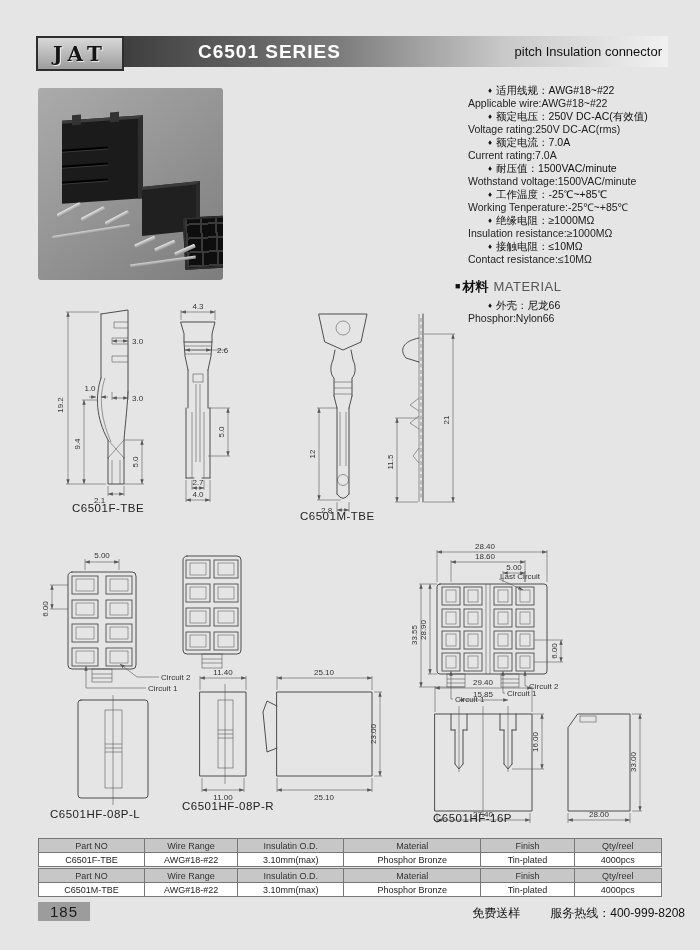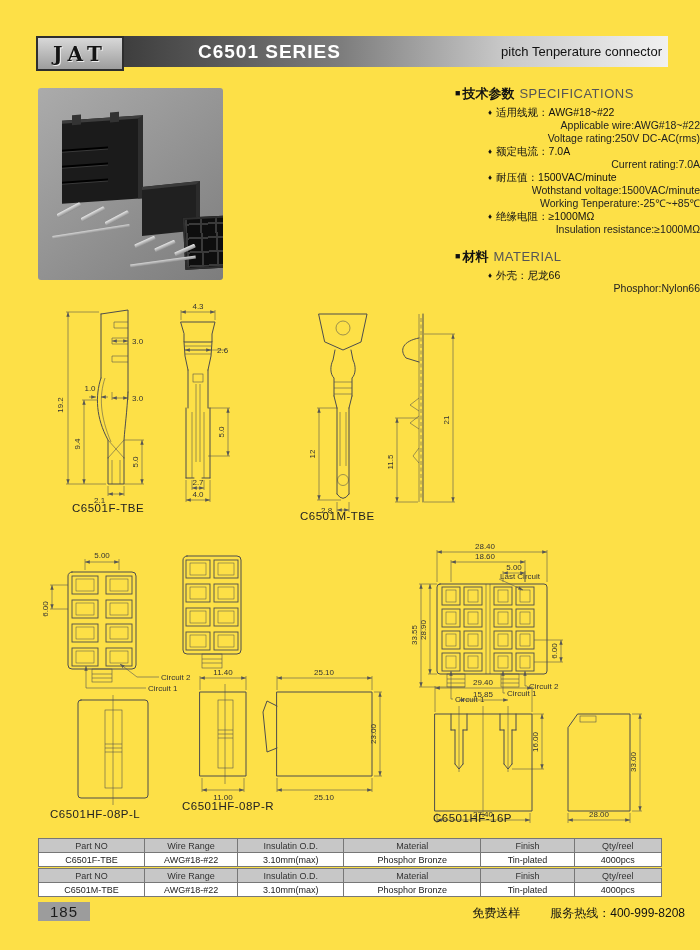--- a/index.html
+++ b/index.html
@@ -3,7 +3,7 @@
 <meta charset="utf-8">
 <style>
   html,body{margin:0;padding:0;background:#fff;}
-  .page{position:relative;width:700px;height:950px;background:#fde047;overflow:hidden;
+  .page{position:relative;width:700px;height:950px;background:#e5e5e5;overflow:hidden;
         font-family:"Liberation Sans",sans-serif;color:#222;}
 
   

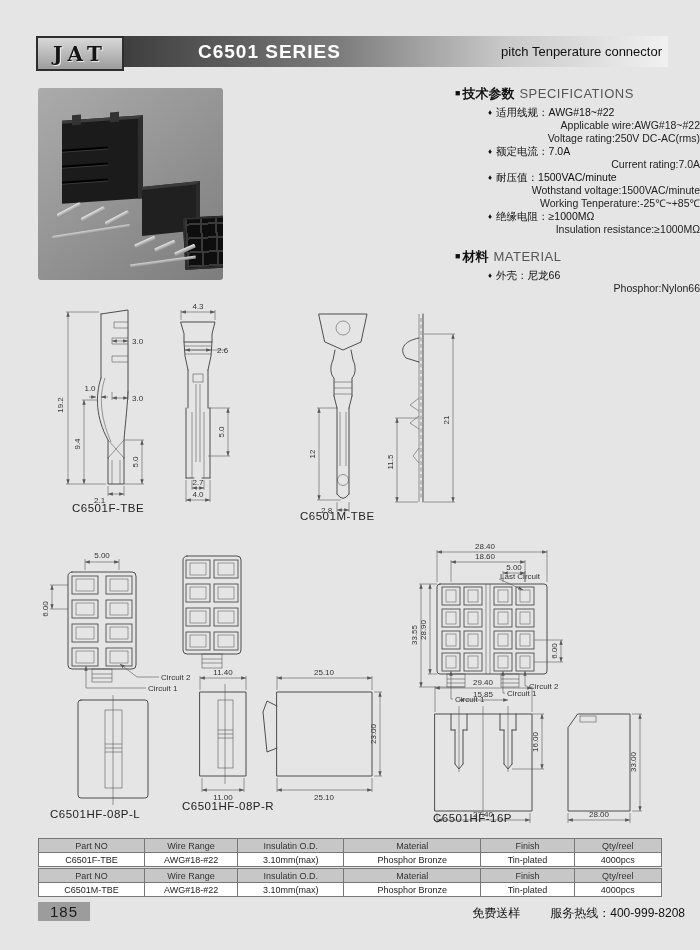--- a/index.html
+++ b/index.html
@@ -86,7 +86,7 @@
   </div>
   <div class="series-bar">
     <span class="series-title">C6501 SERIES</span>
-    <span class="series-sub">pitch  Tenperature connector</span>
+    <span class="series-sub">pitch  Insulation connector</span>
   </div>
 
   <div class="photo">

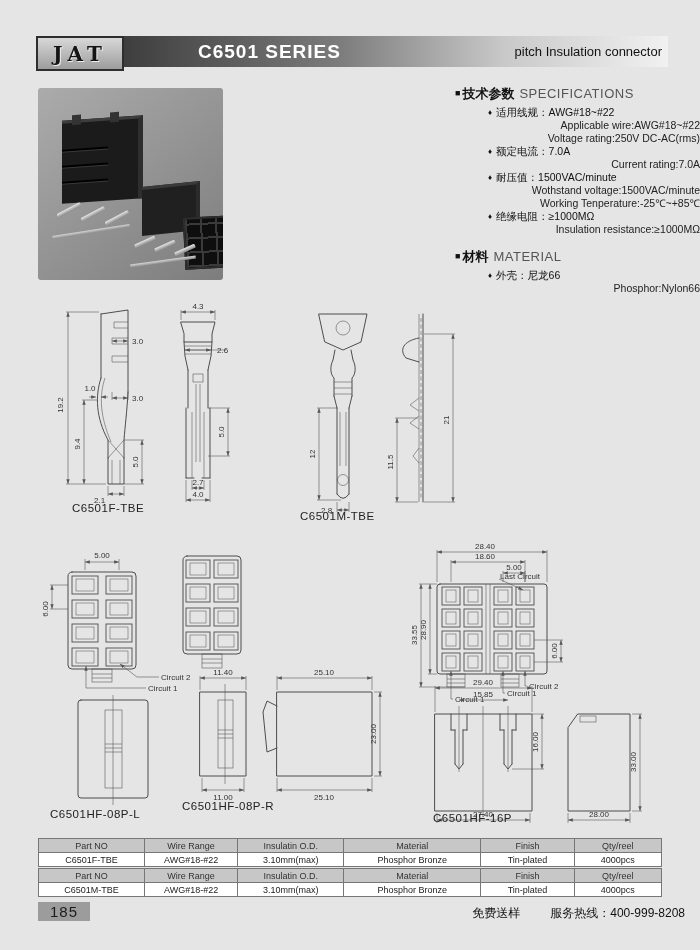--- a/index.html
+++ b/index.html
@@ -110,9 +110,6 @@
   </div>
 
   <div class="specs">
-    <div class="sec-title">
-      <span class="sq">■</span><span class="sec-zh">技术参数</span><span class="sec-en">SPECIFICATIONS</span>
-    </div>
 
     <div>
       <div class="spec-zh"><span class="dia">♦</span><span>适用线规：AWG#18~#22</span></div>

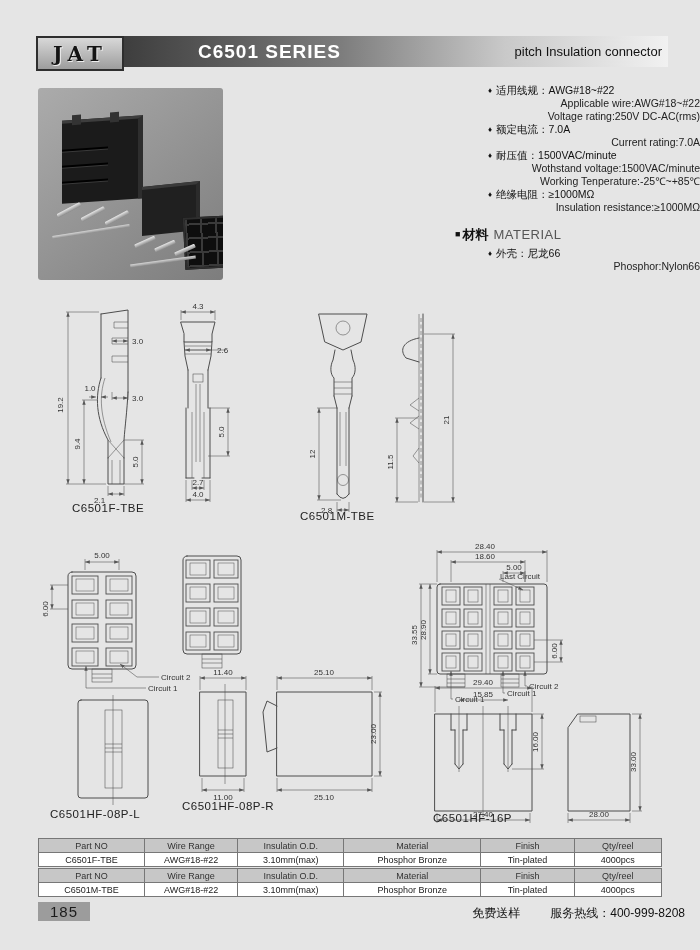--- a/index.html
+++ b/index.html
@@ -43,7 +43,7 @@
   .sec-en{color:#555;margin-left:5px;letter-spacing:.5px;}
   .spec-zh{font-size:10.5px;line-height:13px;color:#111;margin-left:33px;}
   .dia{font-size:8px;vertical-align:1px;margin-right:4px;color:#111;}
-  .spec-en{font-size:10.5px;line-height:13px;color:#222;padding-left:13px;text-align:right;}
+  .spec-en{font-size:10.5px;line-height:13px;color:#222;padding-left:13px;}
 
   
   svg.drw{position:absolute;overflow:visible;font-family:"Liberation Sans",sans-serif;}

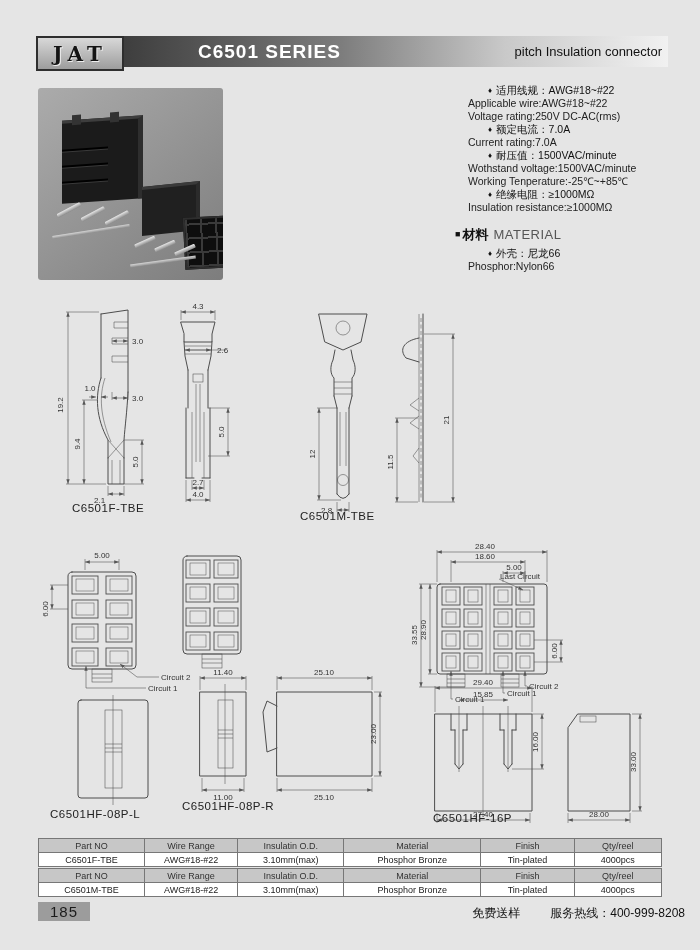--- a/index.html
+++ b/index.html
@@ -116,6 +116,7 @@
       <div class="spec-en">Applicable wire:AWG#18~#22</div>
     </div>
     <div>
+      <div class="spec-zh"><span class="dia">♦</span><span>额定电压：250V DC-AC(有效值)</span></div>
       <div class="spec-en">Voltage rating:250V DC-AC(rms)</div>
     </div>
     <div>

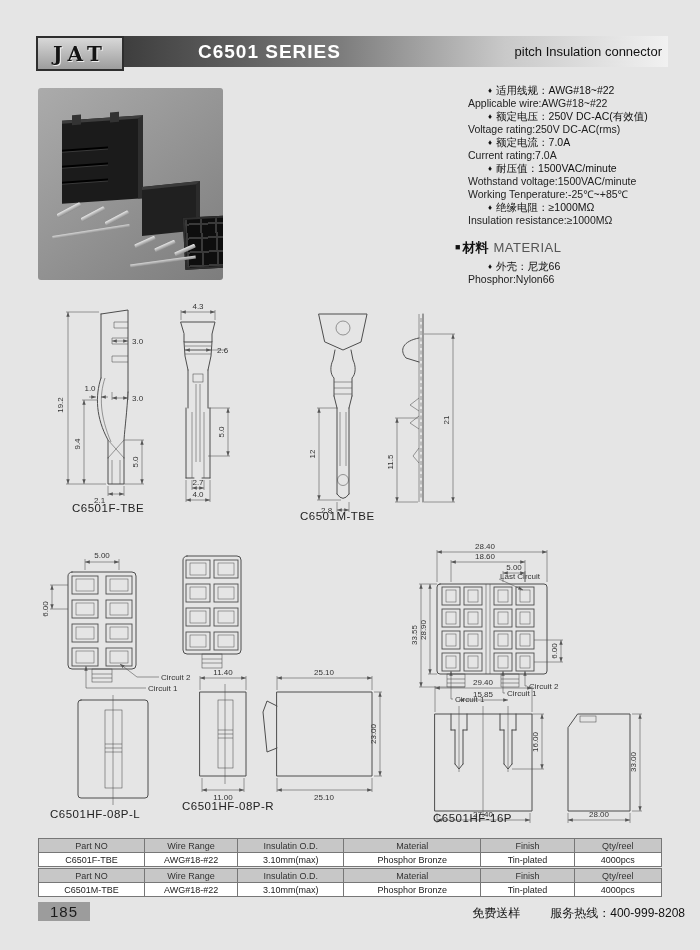--- a/index.html
+++ b/index.html
@@ -128,6 +128,7 @@
       <div class="spec-en">Wothstand voltage:1500VAC/minute</div>
     </div>
     <div>
+      <div class="spec-zh"><span class="dia">♦</span><span>工作温度：-25℃~+85℃</span></div>
       <div class="spec-en">Working Tenperature:-25℃~+85℃</div>
     </div>
     <div>

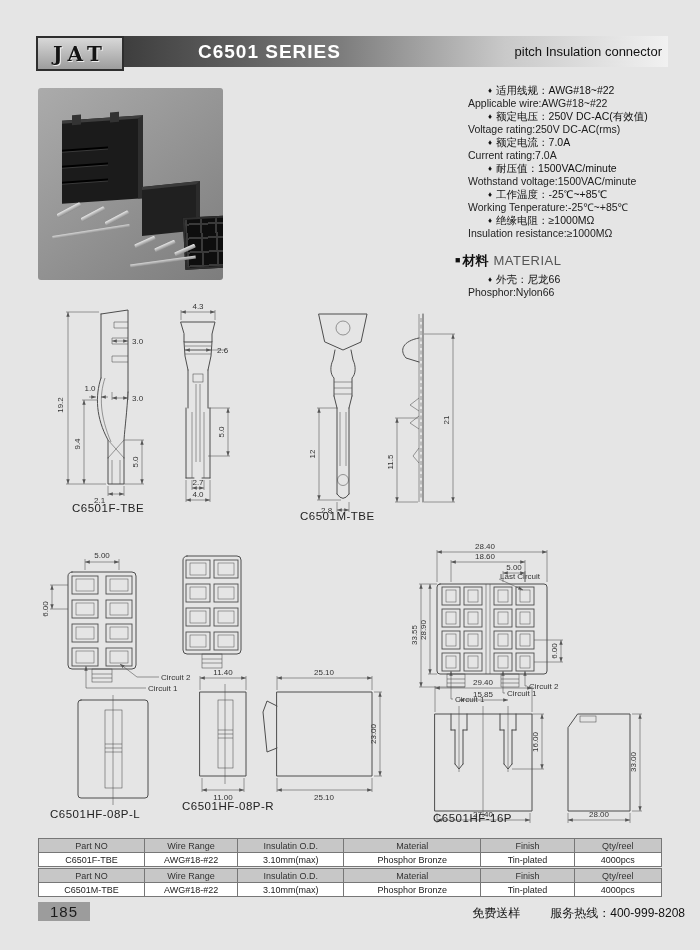--- a/index.html
+++ b/index.html
@@ -134,6 +134,10 @@
     <div>
       <div class="spec-zh"><span class="dia">♦</span><span>绝缘电阻：≥1000MΩ</span></div>
       <div class="spec-en">Insulation resistance:≥1000MΩ</div>
+    </div>
+    <div>
+      <div class="spec-zh"><span class="dia">♦</span><span>接触电阻：≤10MΩ</span></div>
+      <div class="spec-en">Contact resistance:≤10MΩ</div>
     </div>
 
     <div class="sec-title" style="margin-top:12px">

